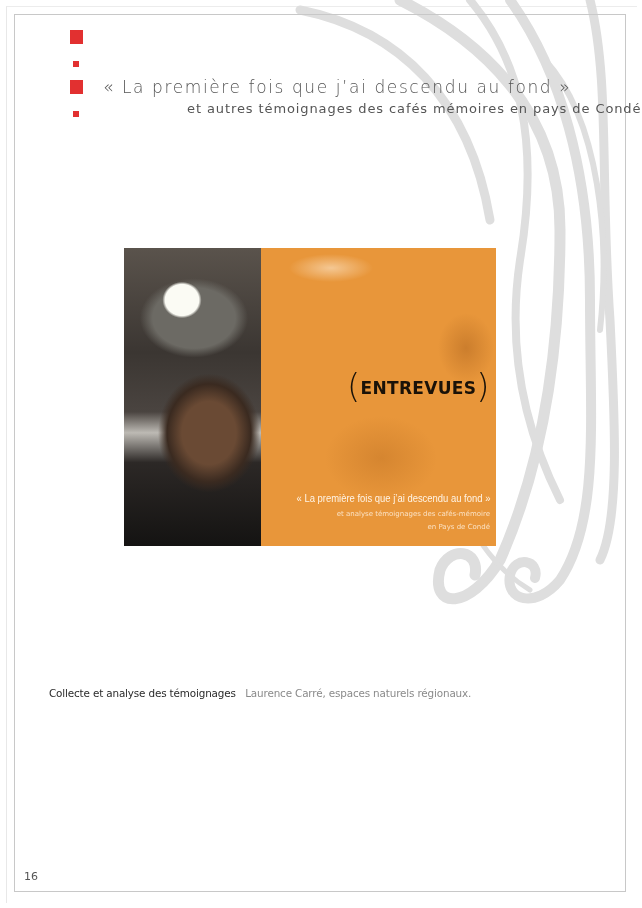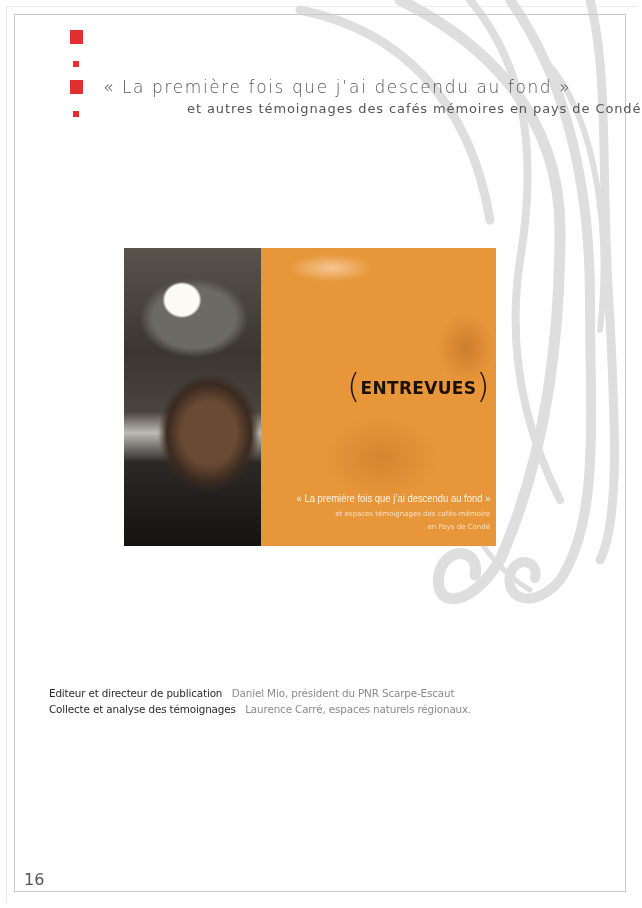--- a/index.html
+++ b/index.html
@@ -71,7 +71,7 @@
       <span class="paren">(</span><span class="a">ENTRE</span><span class="b">VUES</span><span class="paren">)</span>
     </div>
     <div class="cover-title">« La première fois que j’ai descendu au fond »</div>
-    <div class="cover-sub1">et espaces témoignages des cafés-mémoire</div>
+    <div class="cover-sub1">et analyse témoignages des cafés-mémoire</div>
     <div class="cover-sub2">en Pays de Condé</div>
   </div>
 </div>

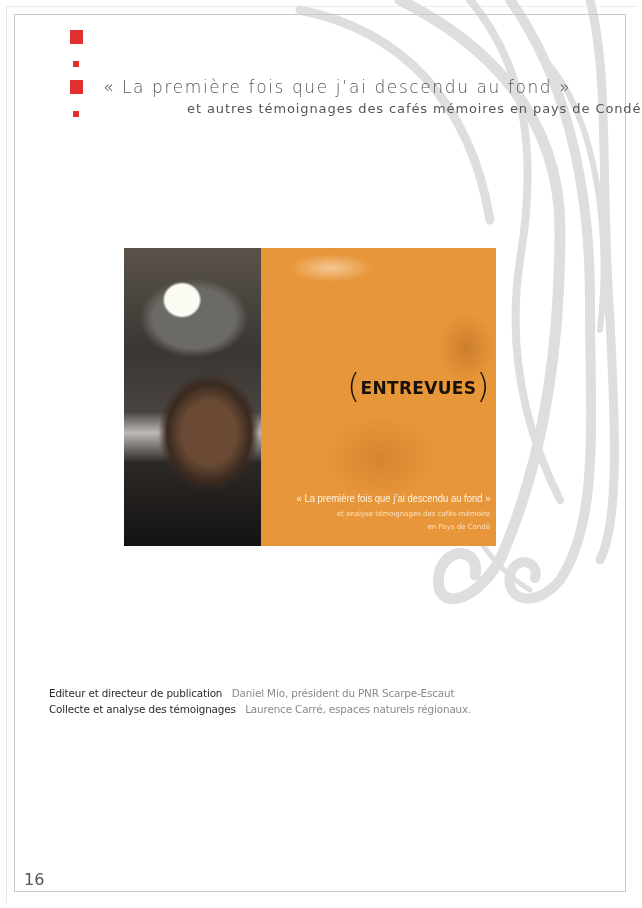--- a/index.html
+++ b/index.html
@@ -77,7 +77,6 @@
 </div>
 
 <div class="credits">
-  <div><span class="role">Editeur et directeur de publication</span>&nbsp;&nbsp; <span class="who">Daniel Mio, président du PNR Scarpe-Escaut</span></div>
   <div><span class="role">Collecte et analyse des témoignages</span>&nbsp;&nbsp; <span class="who">Laurence Carré, espaces naturels régionaux.</span></div>
 </div>
 

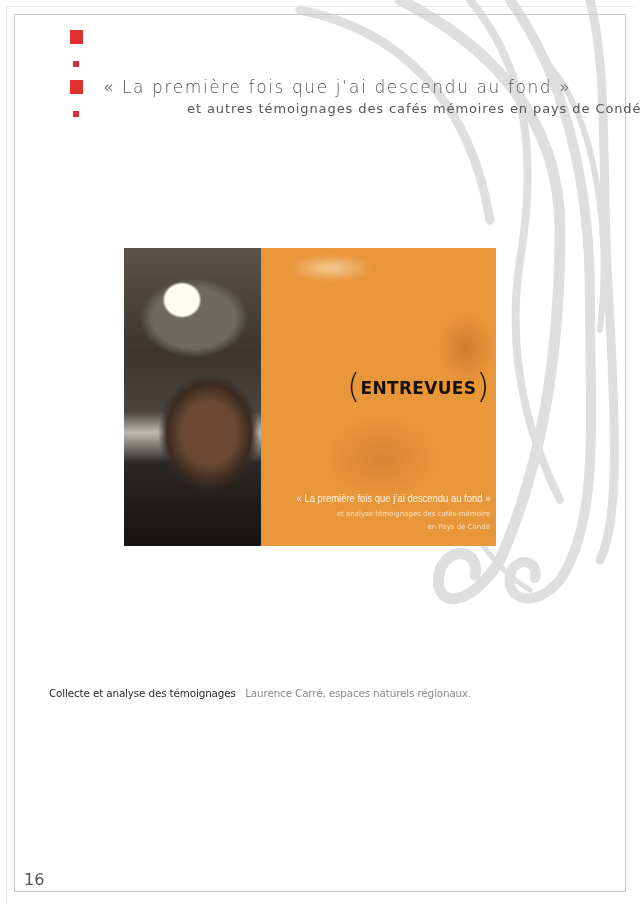--- a/index.html
+++ b/index.html
@@ -35,7 +35,7 @@
   .credits { position:absolute; left:49px; top:686px; width:560px; font-size:10.4px; line-height:15.6px; color:#2a2a2a; font-family:"DejaVu Sans", sans-serif; letter-spacing:-0.15px; }
   .credits .role { color:#2a2a2a; }
   .credits .who { color:#8a8a8a; }
-  .page-num { position:absolute; left:24px; top:870px; font-size:16px; color:#555; }
+  .page-num { position:absolute; left:24px; top:870px; font-size:11px; color:#555; }
 </style>
 </head>
 <body>

